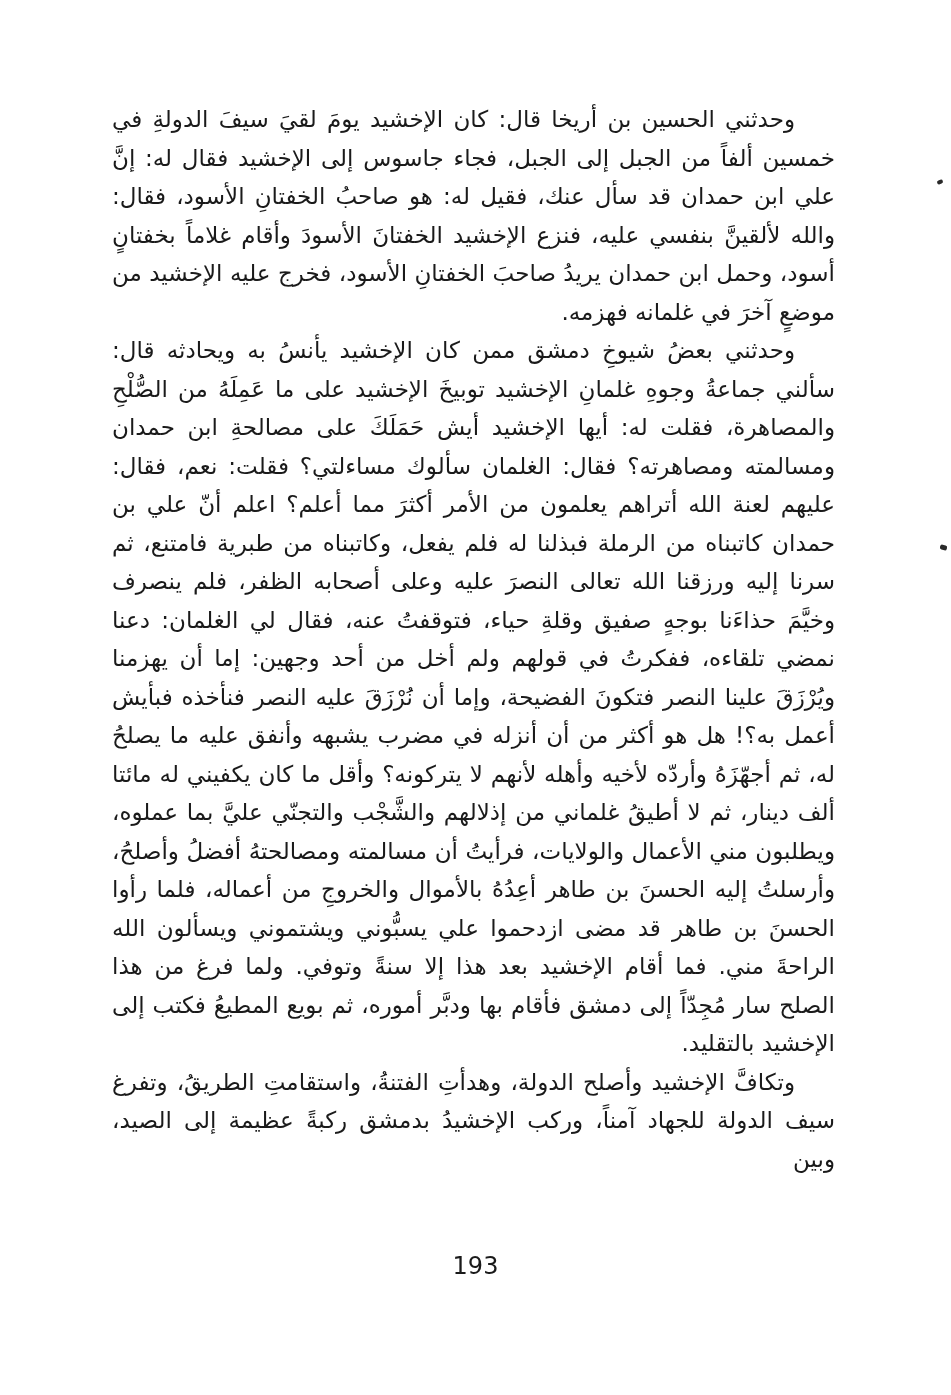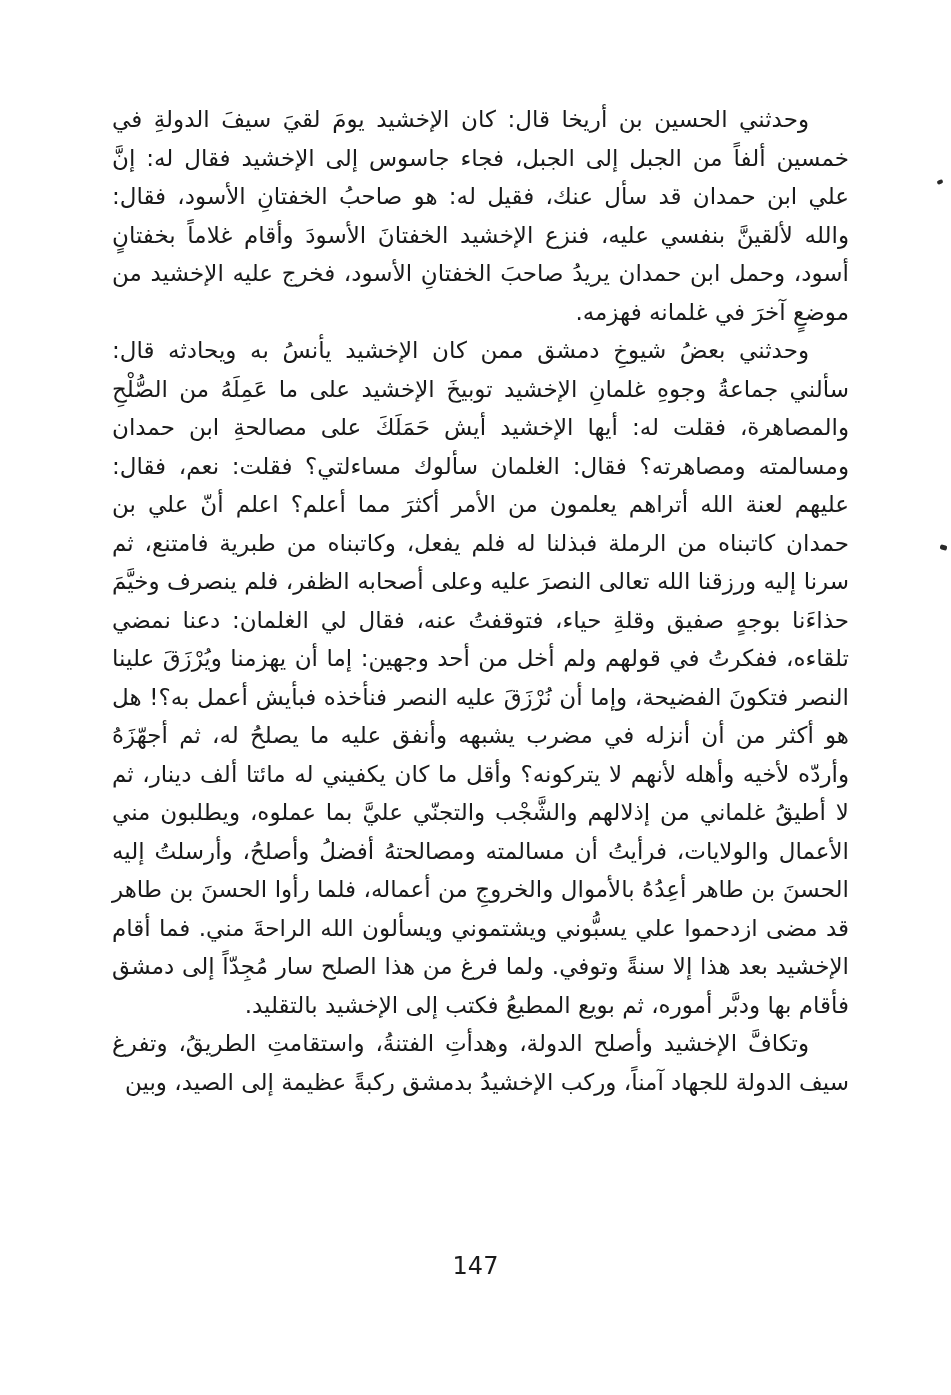--- a/index.html
+++ b/index.html
@@ -20,7 +20,7 @@
   .text-block {
     position: absolute;
     top: 100px;
-    right: 102px;
+    right: 116px;
     left: 112px;
     direction: rtl;
     unicode-bidi: embed;

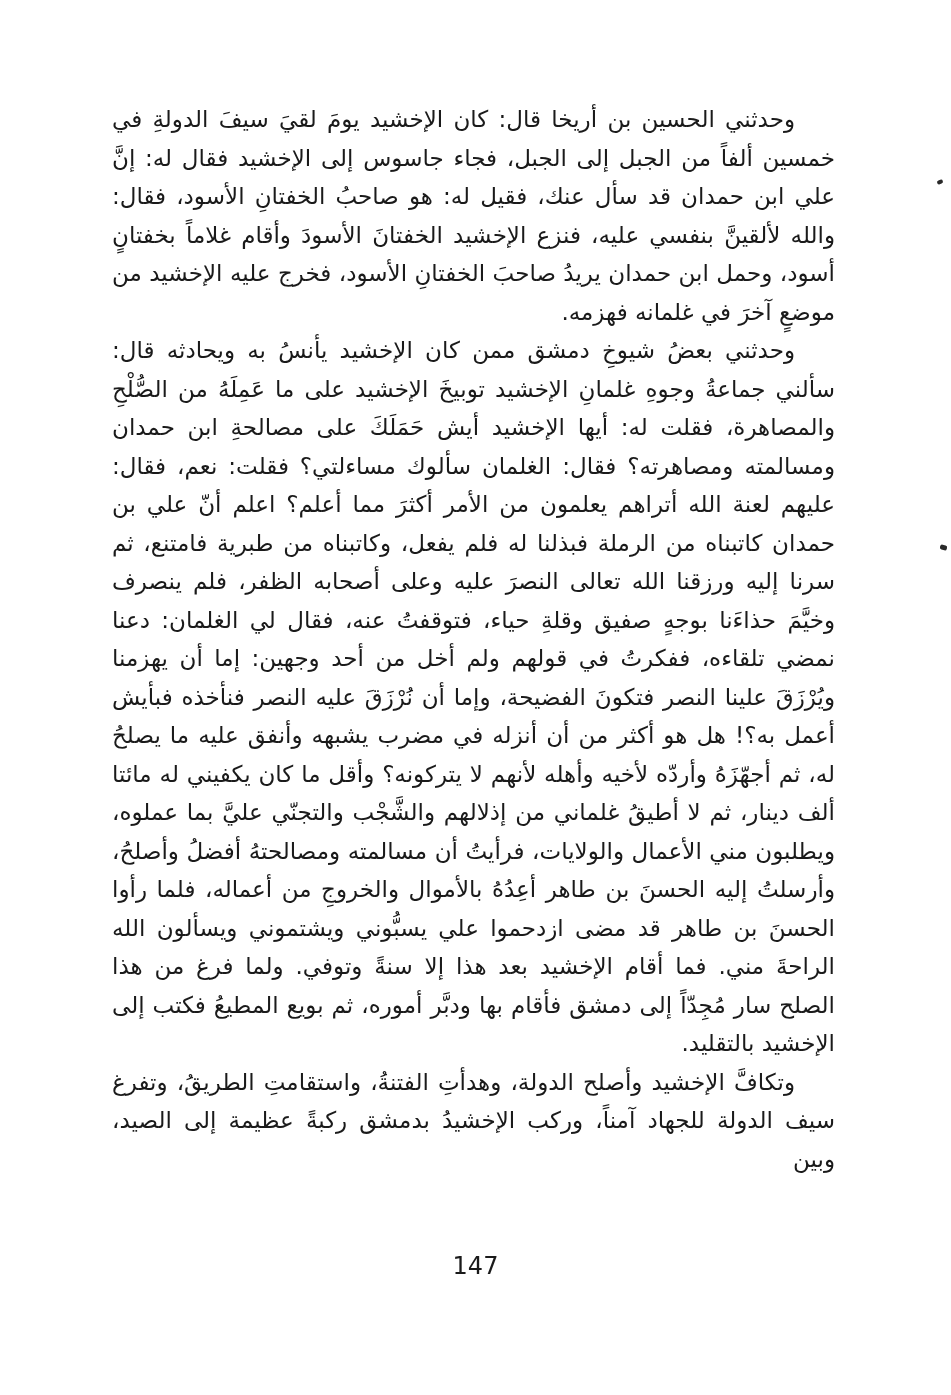--- a/index.html
+++ b/index.html
@@ -75,7 +75,7 @@
     <p>وتكافَّ الإخشيد وأصلح الدولة، وهدأتِ الفتنةُ، واستقامتِ الطريقُ، وتفرغ سيف الدولة للجهاد آمناً، وركب الإخشيدُ بدمشق ركبةً عظيمة إلى الصيد، وبين</p>
   </div>
 
-  <div class="page-number">147</div>
+  <div class="page-number">193</div>
 
   <span class="scan-artifact artifact-1"></span>
   <span class="scan-artifact artifact-2"></span>

